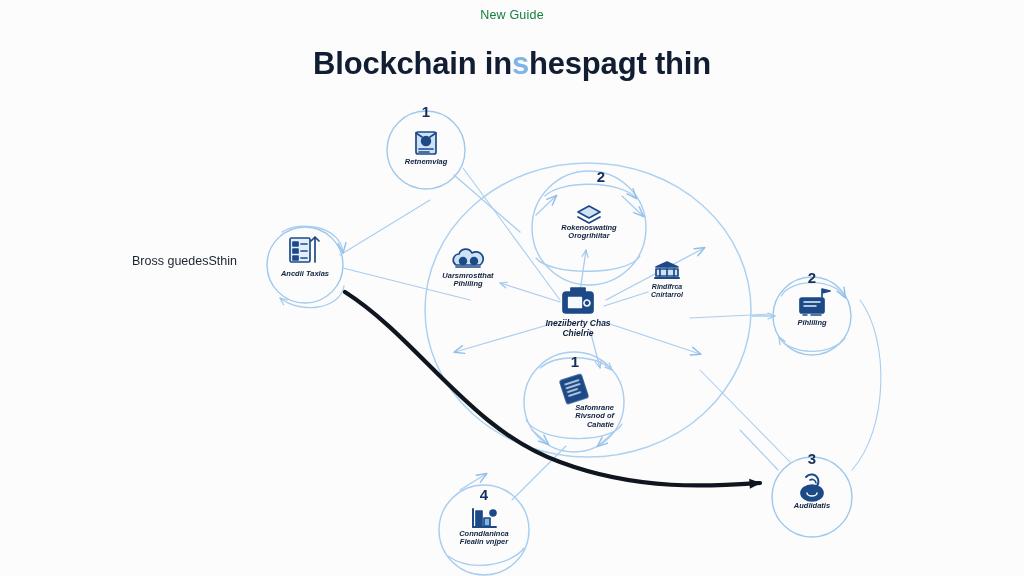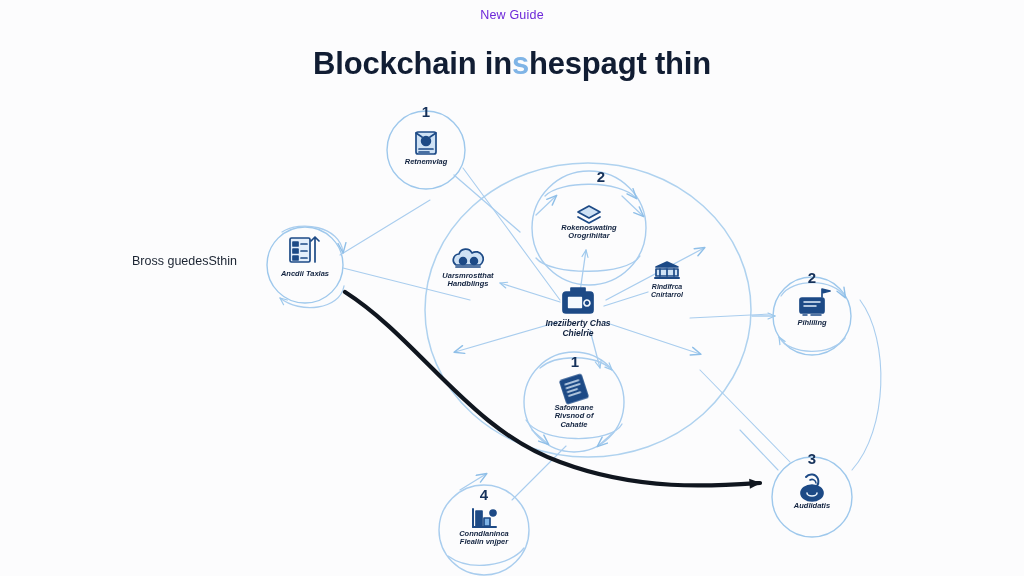--- a/index.html
+++ b/index.html
@@ -16,7 +16,7 @@
     pointer-events:none;
   }
   .eyebrow{
-    font-size:12.5px;color:#6d28d9;letter-spacing:.2px;
+    font-size:12.5px;color:#15803d;letter-spacing:.2px;
     font-weight:400;
   }
   .title{

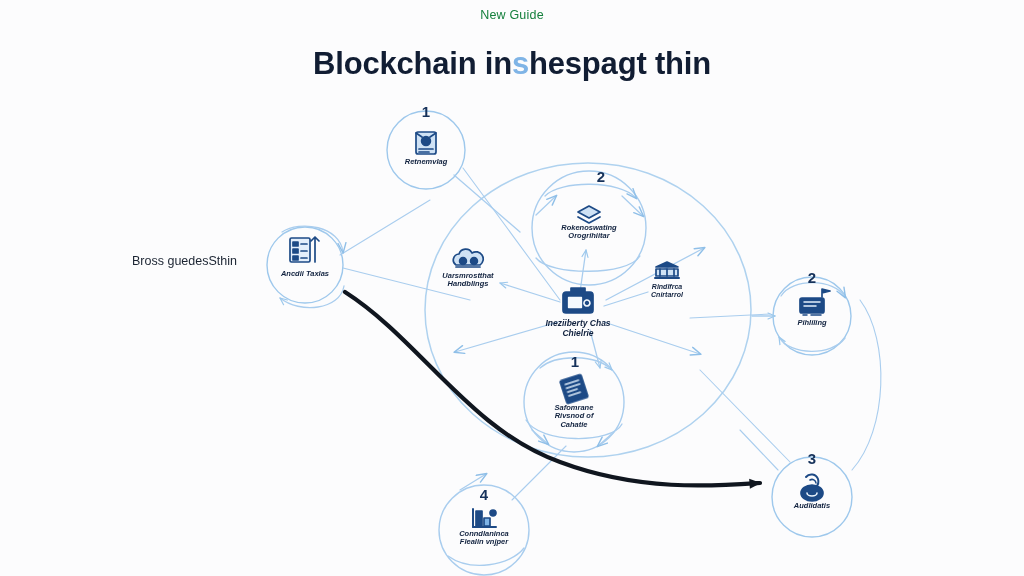--- a/index.html
+++ b/index.html
@@ -237,7 +237,7 @@
 <div class="node-label nl-sm blur2" style="left:543px;top:224px;width:92px;">Rokenoswating
 Orogrihiitar</div>
 <div class="node-label nl-sm blur2" style="left:422px;top:272px;width:92px;">Uarsmrostthat
-Handblings</div>
+Pihliling</div>
 <div class="node-label nl-xs blur2" style="left:627px;top:283px;width:80px;">Rindlfrca
 Cnirtarrol</div>
 <div class="node-label nl-md blur2" style="left:528px;top:319px;width:100px;">Ineziiberty Chas

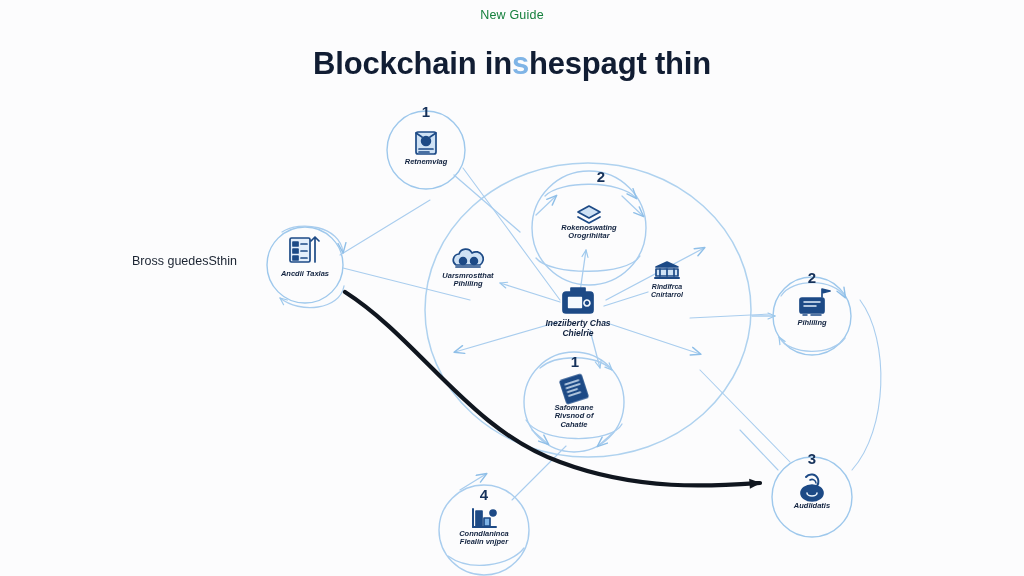--- a/index.html
+++ b/index.html
@@ -242,7 +242,7 @@
 Cnirtarrol</div>
 <div class="node-label nl-md blur2" style="left:528px;top:319px;width:100px;">Ineziiberty Chas
 Chielrie</div>
-<div class="node-label nl-sm blur2" style="left:534px;top:404px;width:80px;">Safomrane
+<div class="node-label nl-sm blur2" style="left:534px;top:404px;width:80px;text-align:right;">Safomrane
 Rivsnod of
 Cahatie</div>
 <div class="node-label nl-sm blur2" style="left:772px;top:319px;width:80px;">Pihliling</div>

